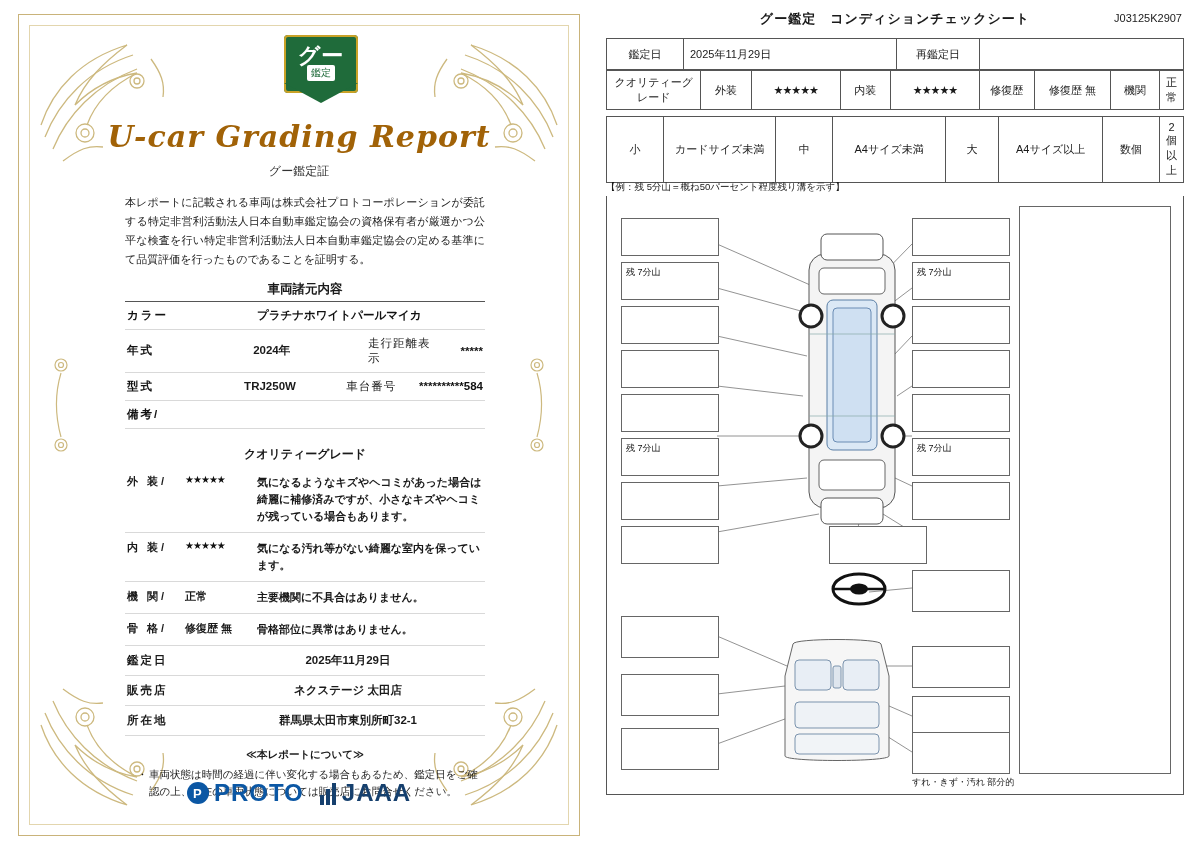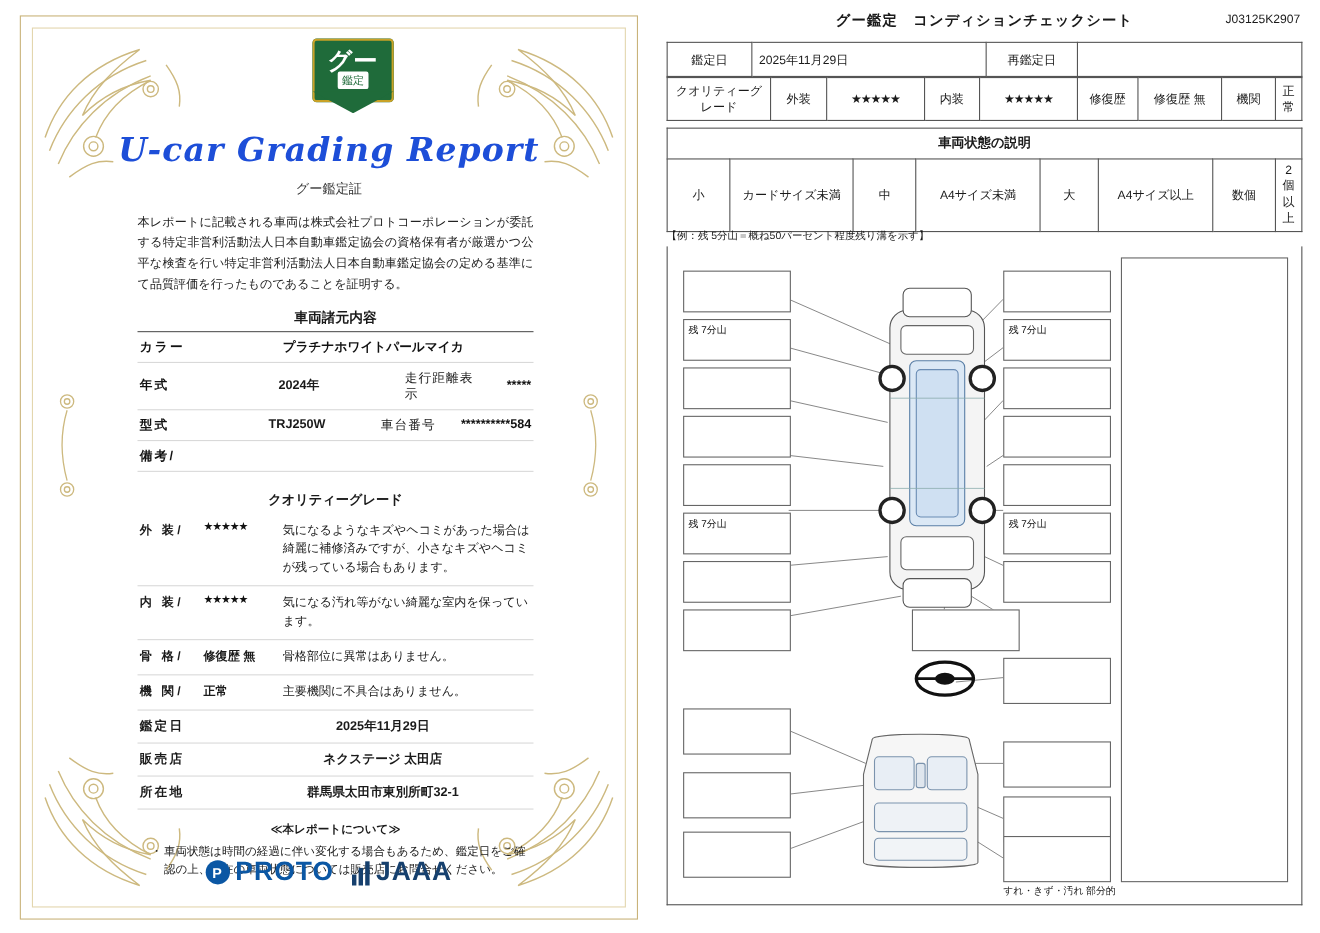--- a/index.html
+++ b/index.html
@@ -18,7 +18,7 @@
   .logo .gtxt{position:absolute;left:0;right:0;top:6px;text-align:center;color:#fff;font-size:22px;font-weight:bold;letter-spacing:1px;z-index:2;}
   .logo .gsub{position:absolute;left:50%;transform:translateX(-50%);top:30px;background:#fff;color:#1f6b3a;font-size:10px;padding:1px 4px;border-radius:2px;z-index:3;white-space:nowrap;}
 
-  .cert-title{position:absolute;top:104px;left:0;right:0;text-align:center;font-family:"DejaVu Serif","Liberation Serif",serif;font-style:italic;font-weight:bold;font-size:30px;color:#1d4ed8;letter-spacing:1px;}
+  .cert-title{position:absolute;top:104px;left:0;right:0;text-align:center;font-family:"DejaVu Serif","Liberation Serif",serif;font-style:italic;font-weight:bold;font-size:30px;color:#a16207;letter-spacing:1px;}
   .cert-subtitle{position:absolute;top:148px;left:0;right:0;text-align:center;font-size:12px;color:#333;}
 
   .cert-body{position:absolute;left:106px;top:178px;width:360px;}

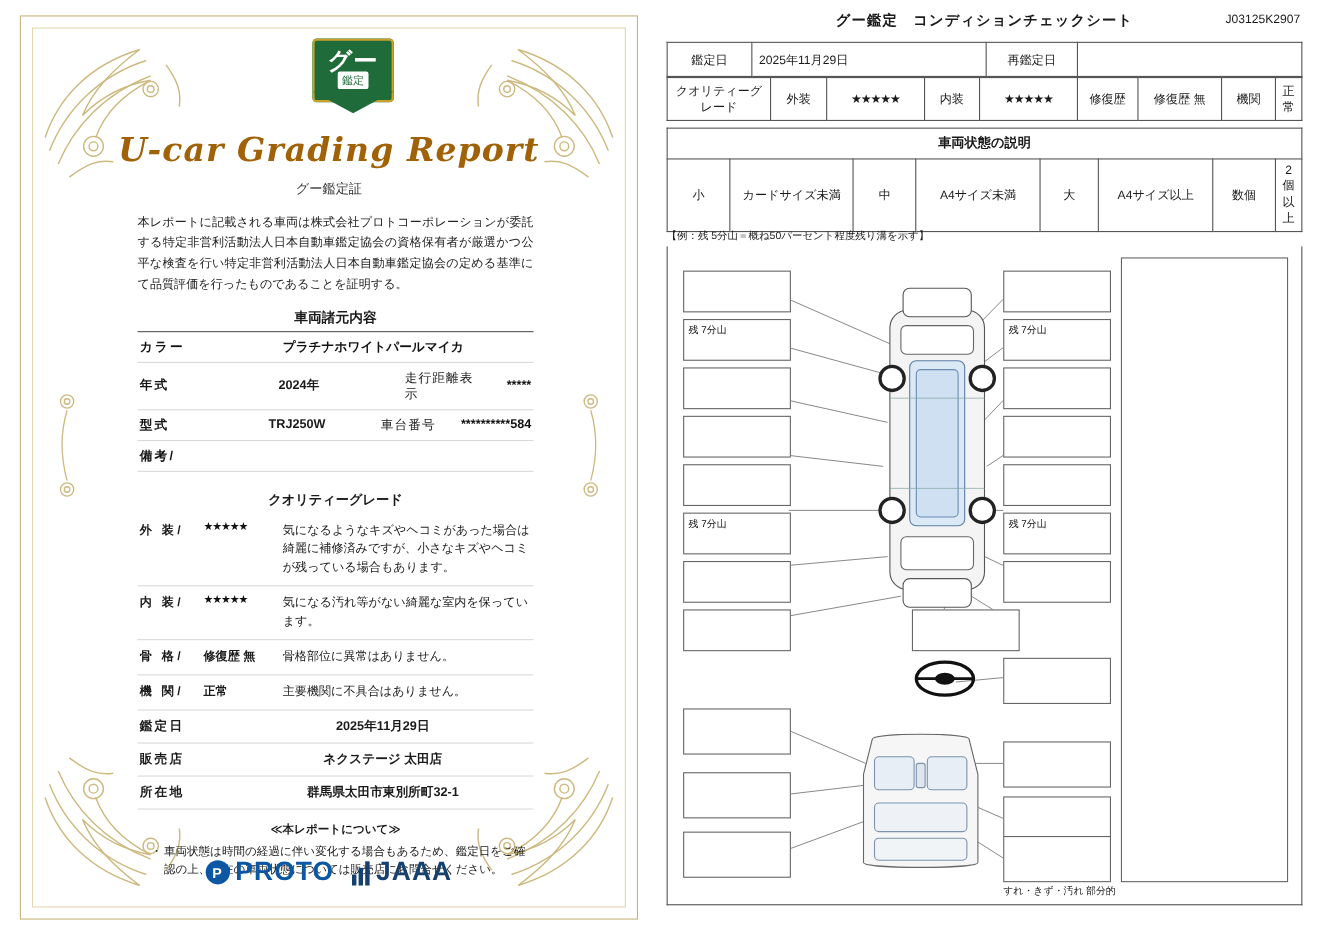--- a/index.html
+++ b/index.html
@@ -289,7 +289,6 @@
 
     <div style="height:6px"></div>
 
-    <div class="explain-h">車両状態の説明</div>
 
     <table class="t size-tbl" style="border-top:none;">
       <tbody>

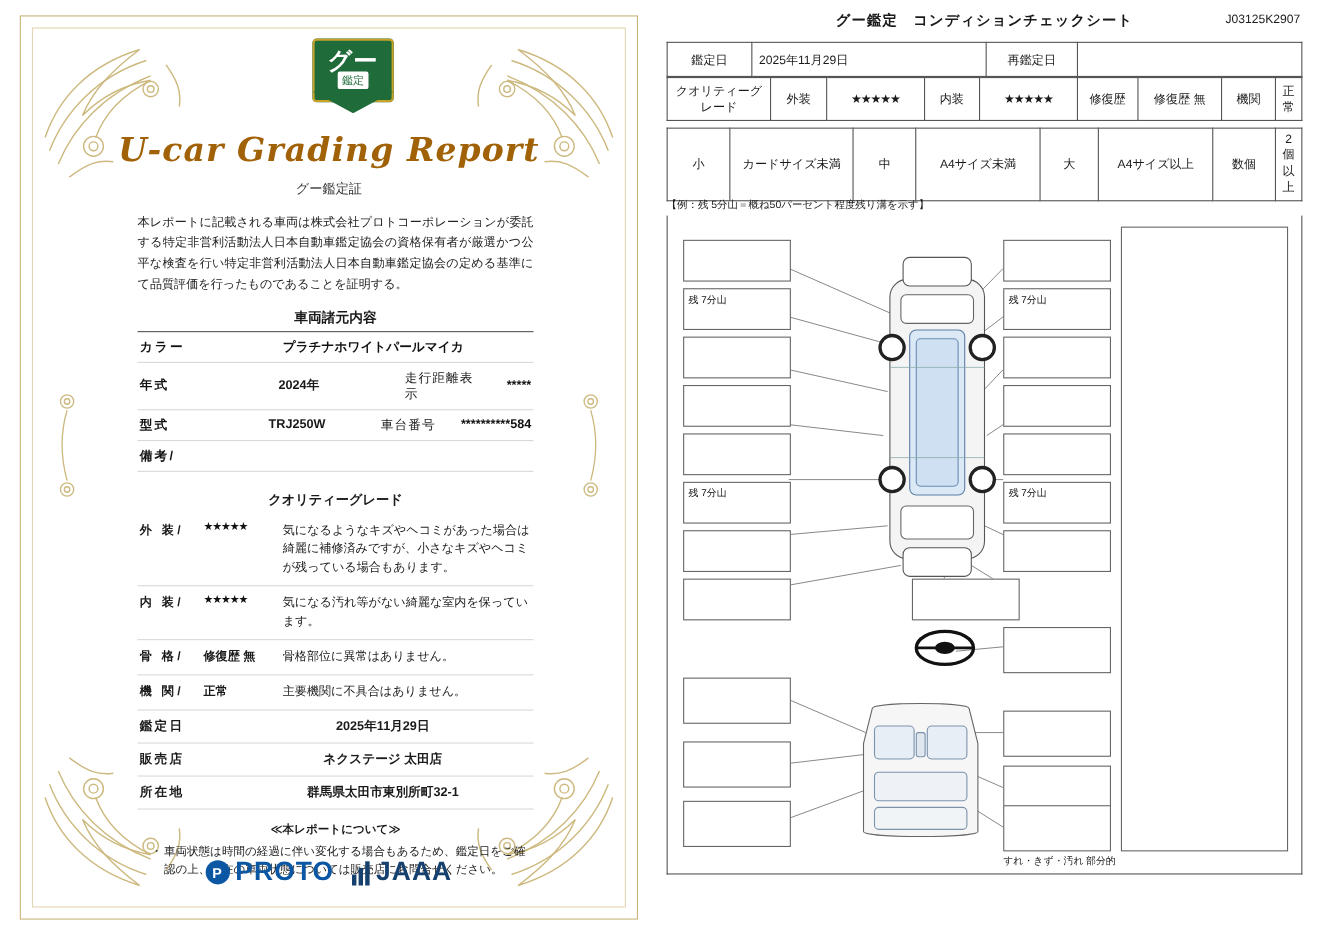--- a/index.html
+++ b/index.html
@@ -36,7 +36,7 @@
   .grow{display:flex;align-items:flex-start;border-bottom:1px solid #d9d9d9;padding:7px 2px;font-size:11px;}
   .grow .g-lab{width:58px;font-weight:bold;letter-spacing:3px;}
   .grow .g-star{width:72px;font-size:10px;letter-spacing:-1px;color:#111;}
-  .grow .g-txt{flex:1;line-height:1.55;}
+  .grow .g-txt{flex:1;line-height:1.55;font-weight:bold;}
   .grow .g-mid{width:72px;font-weight:bold;}
 
   .frow{display:flex;border-bottom:1px solid #d9d9d9;font-size:11.5px;padding:7px 2px;}

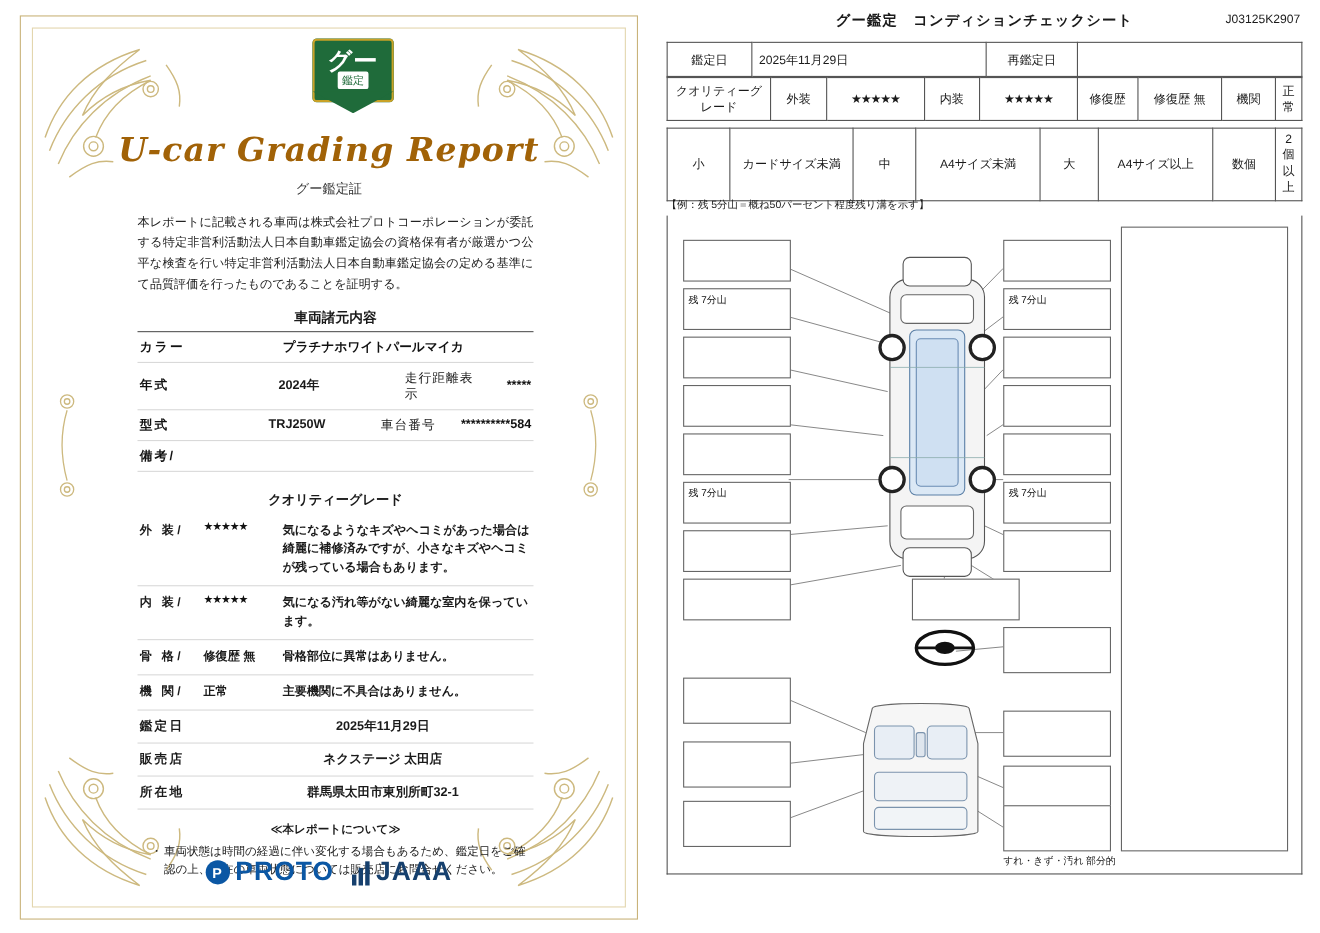--- a/index.html
+++ b/index.html
@@ -206,14 +206,14 @@
         <div class="g-txt">気になる汚れ等がない綺麗な室内を保っています。</div>
       </div>
       <div class="grow">
+        <div class="g-lab">機 関/</div>
+        <div class="g-mid">正常</div>
+        <div class="g-txt">主要機関に不具合はありません。</div>
+      </div>
+      <div class="grow">
         <div class="g-lab">骨 格/</div>
         <div class="g-mid">修復歴 無</div>
         <div class="g-txt">骨格部位に異常はありません。</div>
-      </div>
-      <div class="grow">
-        <div class="g-lab">機 関/</div>
-        <div class="g-mid">正常</div>
-        <div class="g-txt">主要機関に不具合はありません。</div>
       </div>
 
       <div class="frow">

